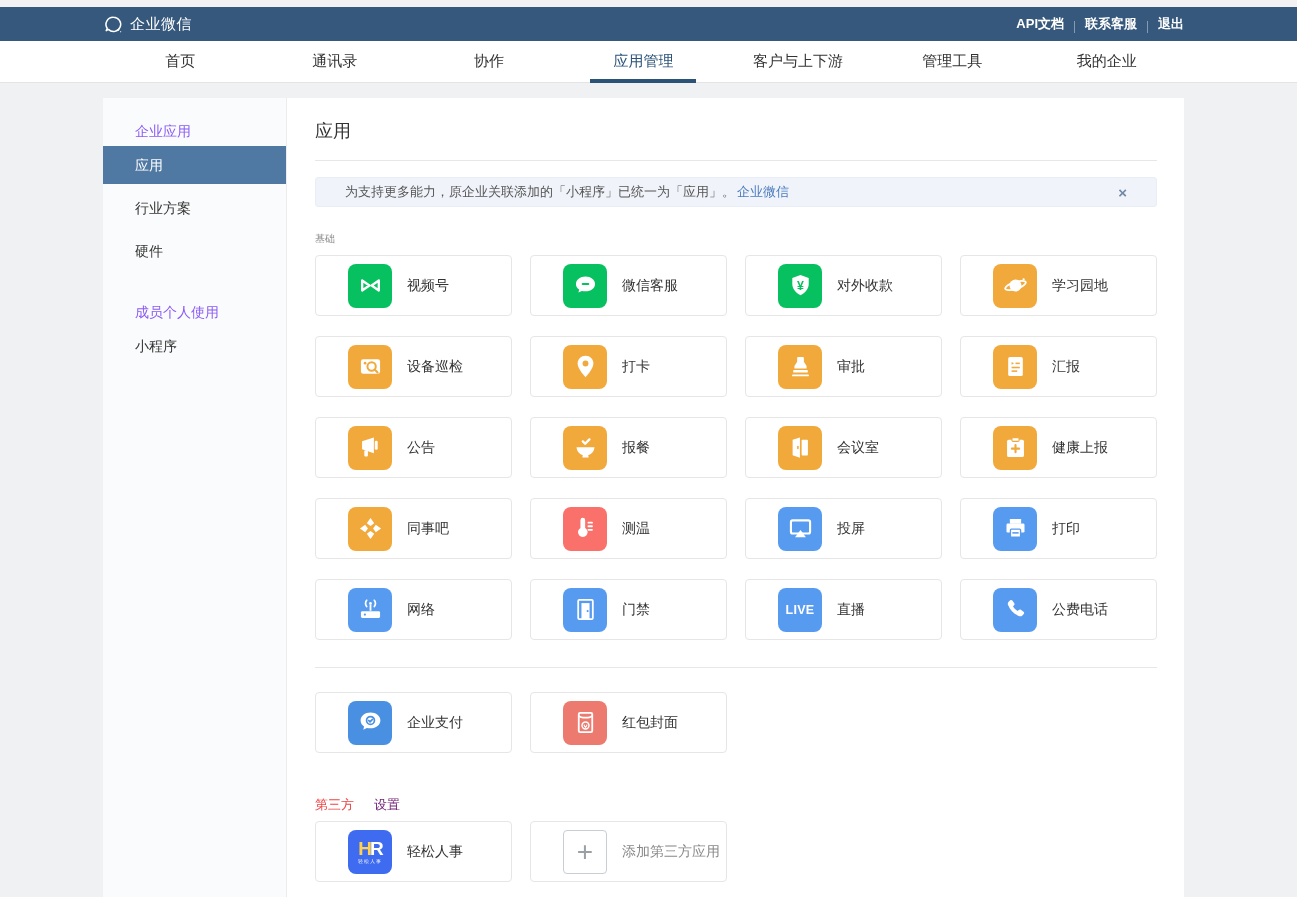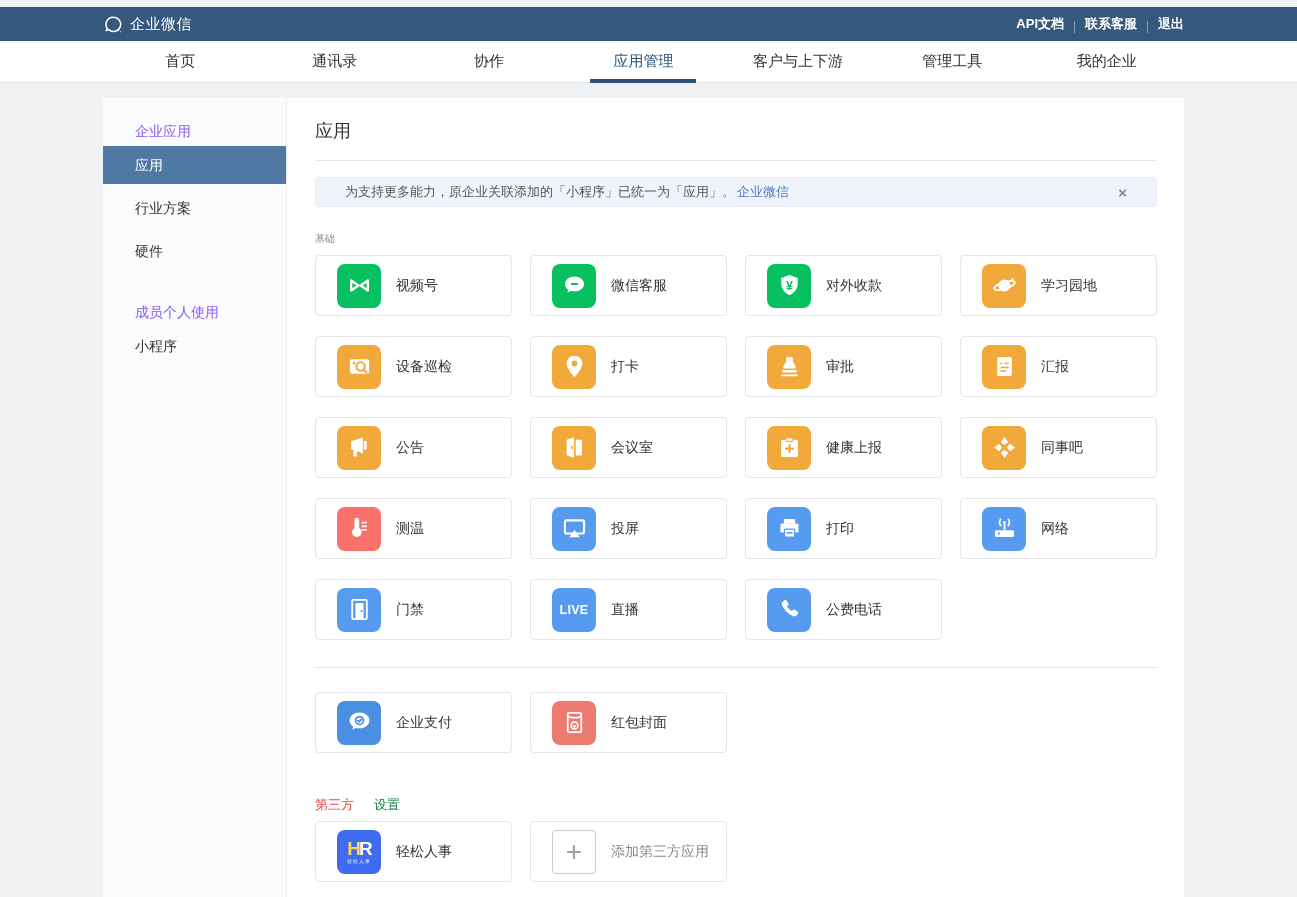--- a/index.html
+++ b/index.html
@@ -46,7 +46,7 @@
   .grid{margin-top:8px;display:grid;grid-template-columns:repeat(4,197px);gap:20px 18px}
   .grid.pay-row{margin-top:24px}
   .grid-divider{margin-top:27px;border-top:1px solid #e7e7e7}
-  .card{height:61px;border:1px solid #e6e6e6;border-radius:4px;background:#fff;display:flex;align-items:center;padding-left:21px;cursor:pointer}
+  .card{height:61px;border:1px solid #e6e6e6;border-radius:4px;background:#fff;display:flex;align-items:center;padding-left:32px;cursor:pointer}
   .app-icon{width:44px;height:44px;border-radius:8px;background:var(--c,#ccc);display:flex;flex-direction:column;align-items:center;justify-content:center;flex-shrink:0;color:#fff;overflow:hidden}
   .app-icon svg{width:27px;height:27px;display:block}
   .app-label{margin-left:15px;font-size:14px;color:#333;white-space:nowrap}

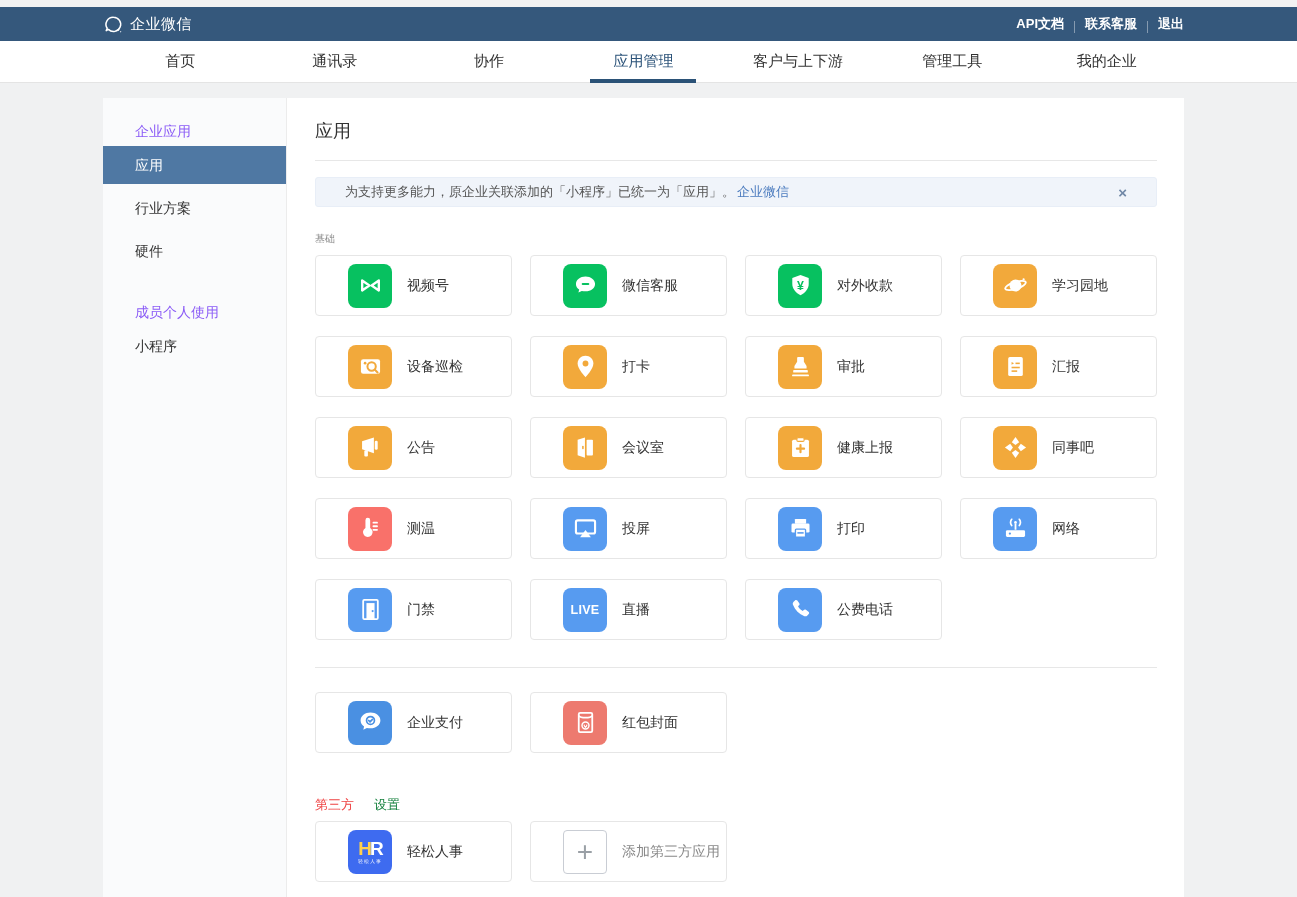--- a/index.html
+++ b/index.html
@@ -225,6 +225,15 @@
           <span class="app-label">公告</span>
         </div>
 
+        <div class="card">
+          <span class="app-icon" style="--c: #f2a93b;">
+            <svg viewBox="0 0 24 24">
+              <path fill="#fff" d="M4 11.8h16a8 8 0 0 1-5.6 7l.4 2H9.2l.4-2a8 8 0 0 1-5.6-7z"></path>
+              <path d="M9.6 6.6l2.1 2.1 3.8-3.9" fill="none" stroke="#fff" stroke-width="2.1" stroke-linecap="round" stroke-linejoin="round"></path>
+            </svg>
+          </span>
+          <span class="app-label">报餐</span>
+        </div>
 
         <div class="card">
           <span class="app-icon" style="--c: #f2a93b;">

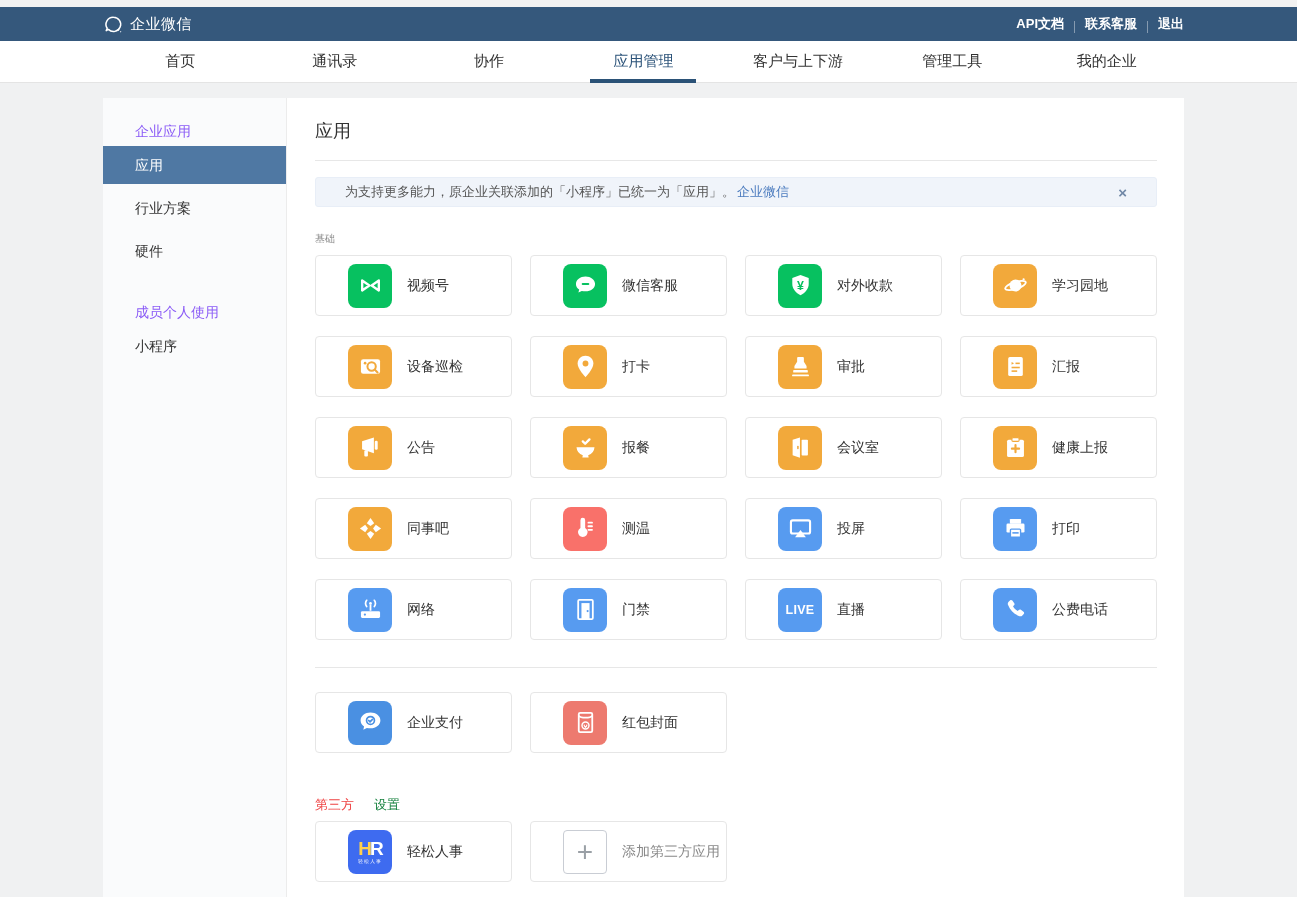--- a/index.html
+++ b/index.html
@@ -54,7 +54,7 @@
 
   .third-head{margin-top:44px;display:flex;gap:20px;font-size:13px;line-height:16px}
   .third-label{color:#ef4444}
-  .settings-link{color:#15803d;text-decoration:none;cursor:pointer}
+  .settings-link{color:#701a75;text-decoration:none;cursor:pointer}
 
   .hr-letters{font-size:19px;font-weight:bold;letter-spacing:-2px;line-height:1;display:flex}
   .hr-letters .h{color:#ffd14d}

